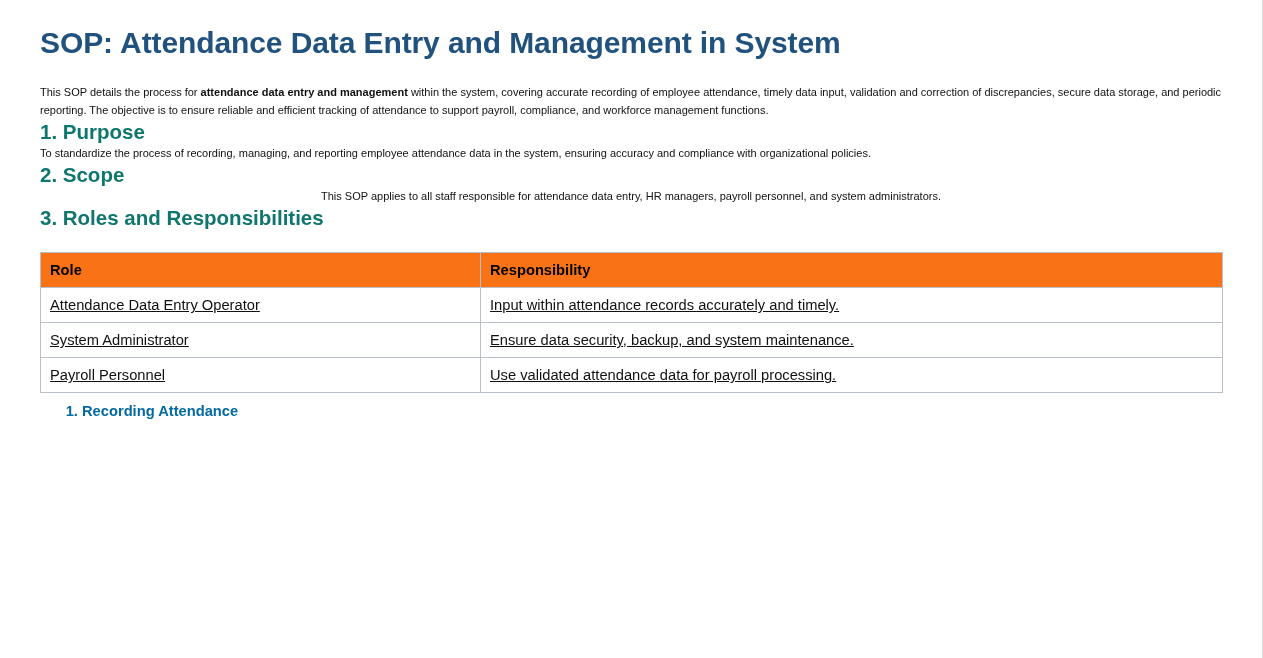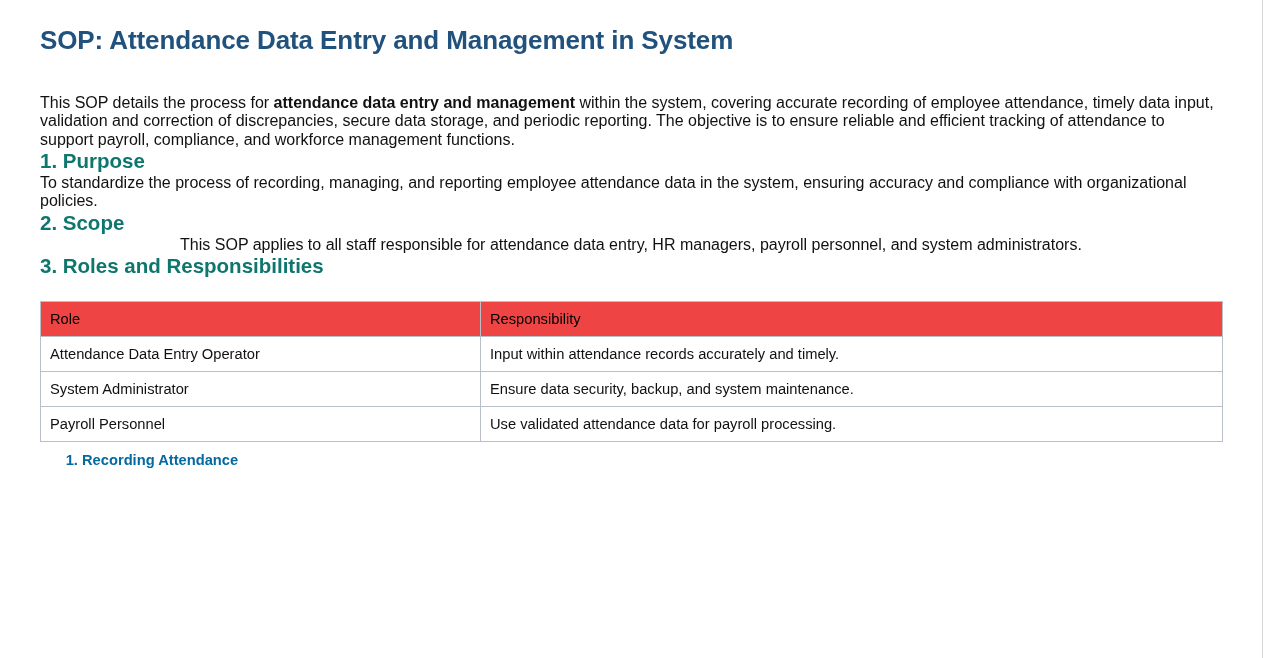--- a/index.html
+++ b/index.html
@@ -24,11 +24,11 @@
     overflow: hidden;
   }
   .doc-title {
-    font-size: 26px;
+    font-size: 30px;
     font-weight: bold;
     color: #21527d;
     letter-spacing: -0.1px;
-    margin: 0 0 38px 0;
+    margin: 0 0 22px 0;
     line-height: 1.15;
   }
   p.body-text {

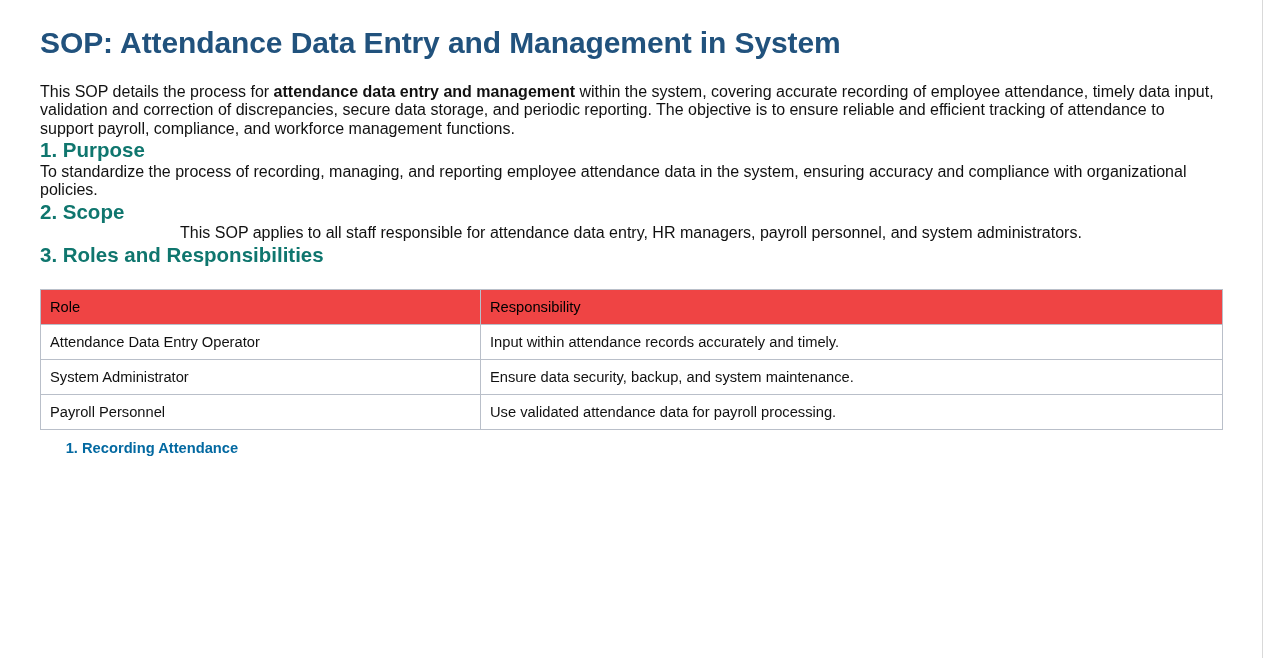--- a/index.html
+++ b/index.html
@@ -32,7 +32,7 @@
     line-height: 1.15;
   }
   p.body-text {
-    font-size: 16px;
+    font-size: 11px;
     line-height: 18.5px;
     margin: 0;
     color: #111111;

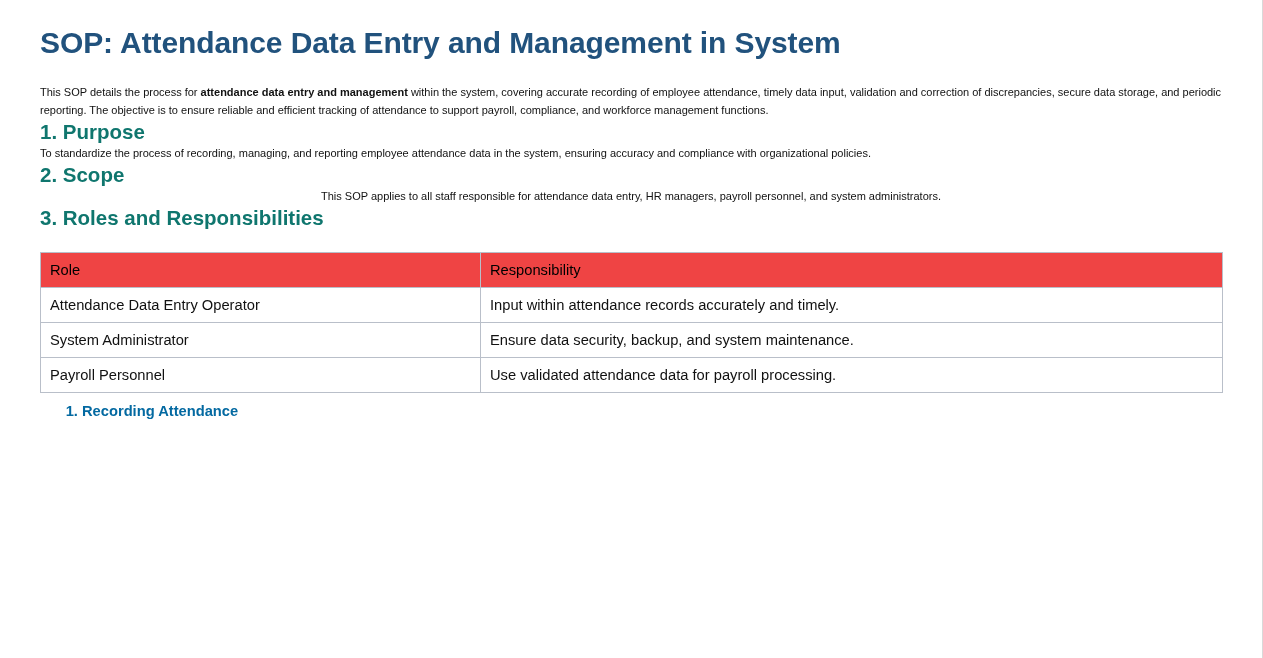--- a/index.html
+++ b/index.html
@@ -73,8 +73,8 @@
     vertical-align: middle;
   }
   table.roles th {
-    background: #ef4444;
-    font-weight: normal;
+    background: #f97316;
+    font-weight: bold;
     color: #000000;
   }
   table.roles td {

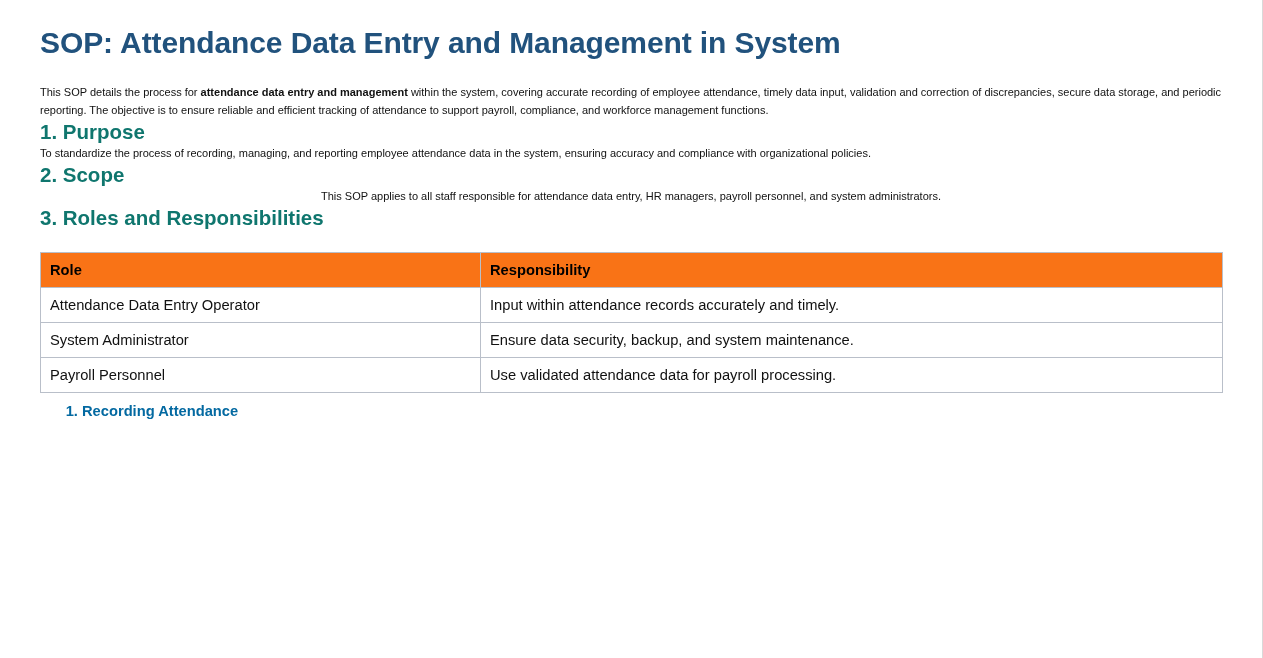--- a/index.html
+++ b/index.html
@@ -80,6 +80,7 @@
   table.roles td {
     background: #ffffff;
     color: #111111;
+    text-decoration: underline;
   }
   ol.procedure {
     margin: 9px 0 0 0;

